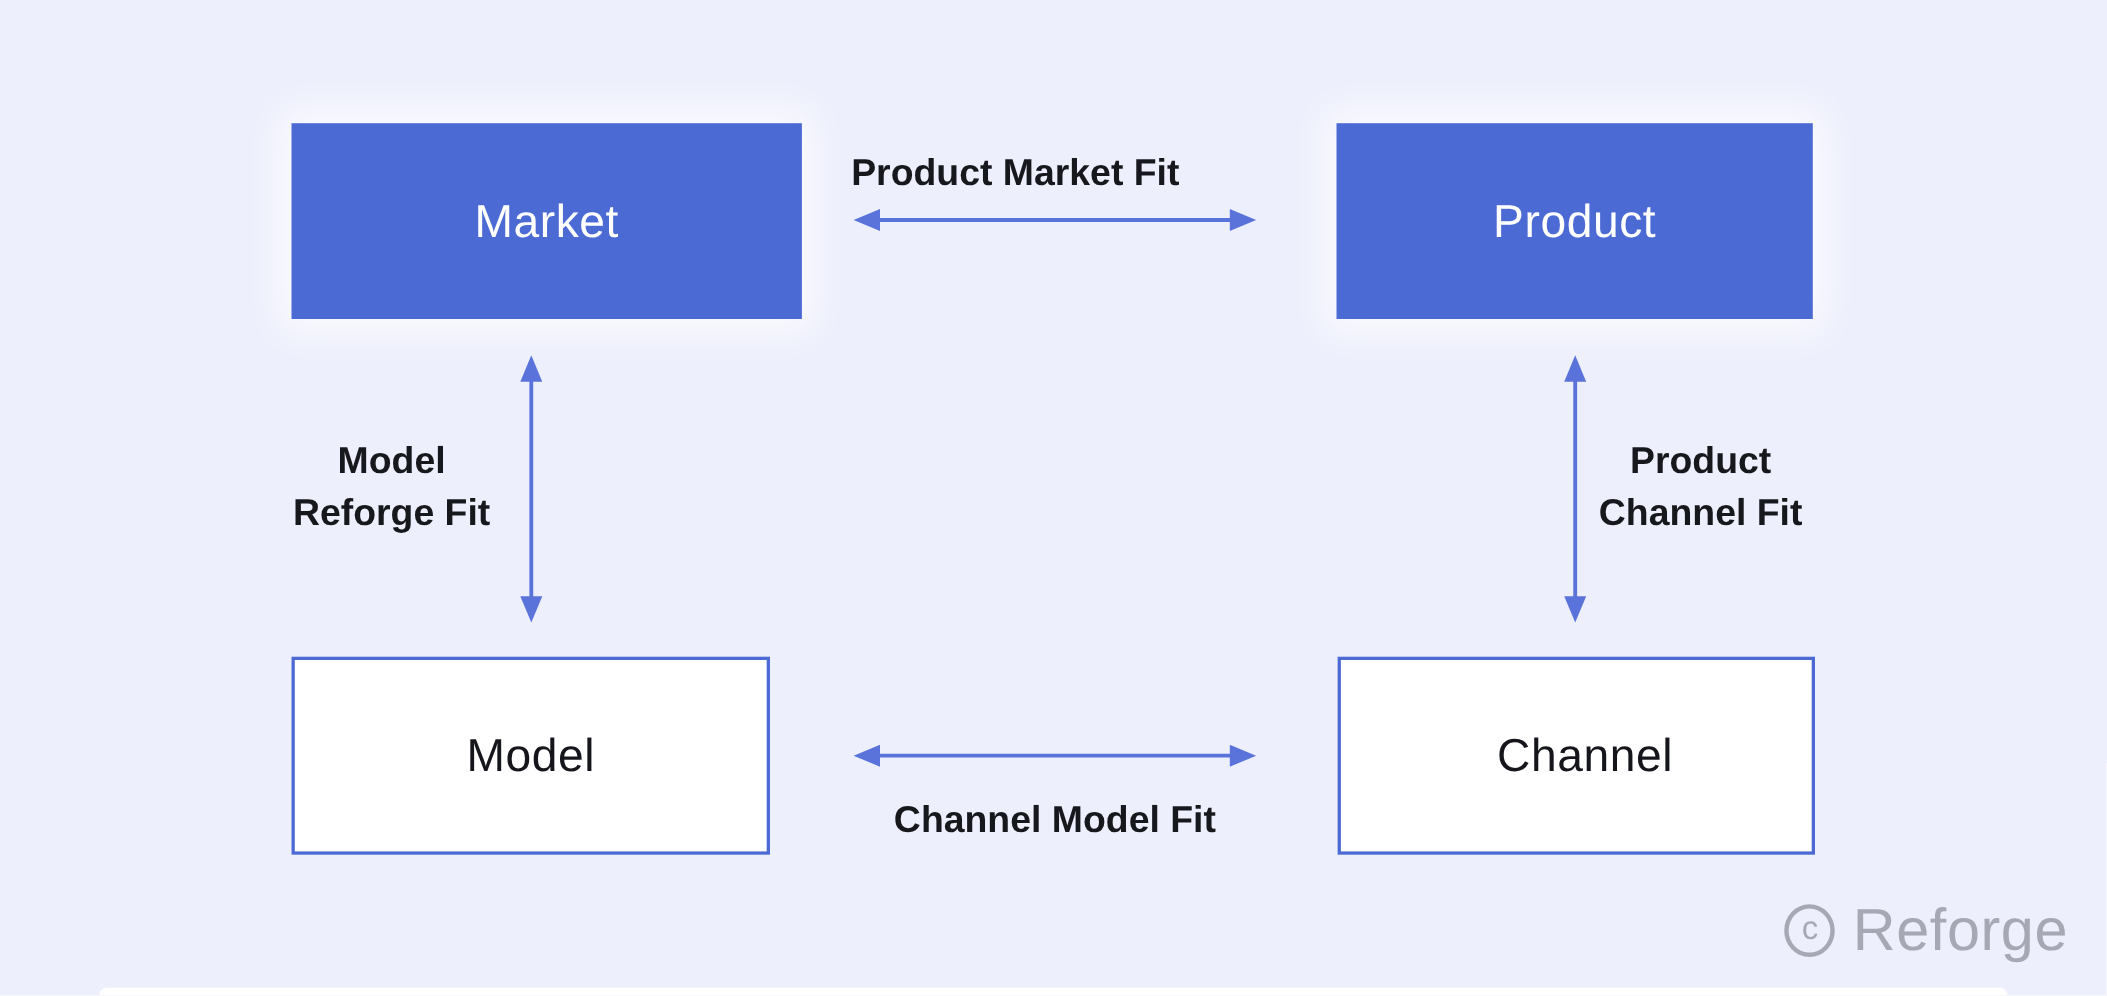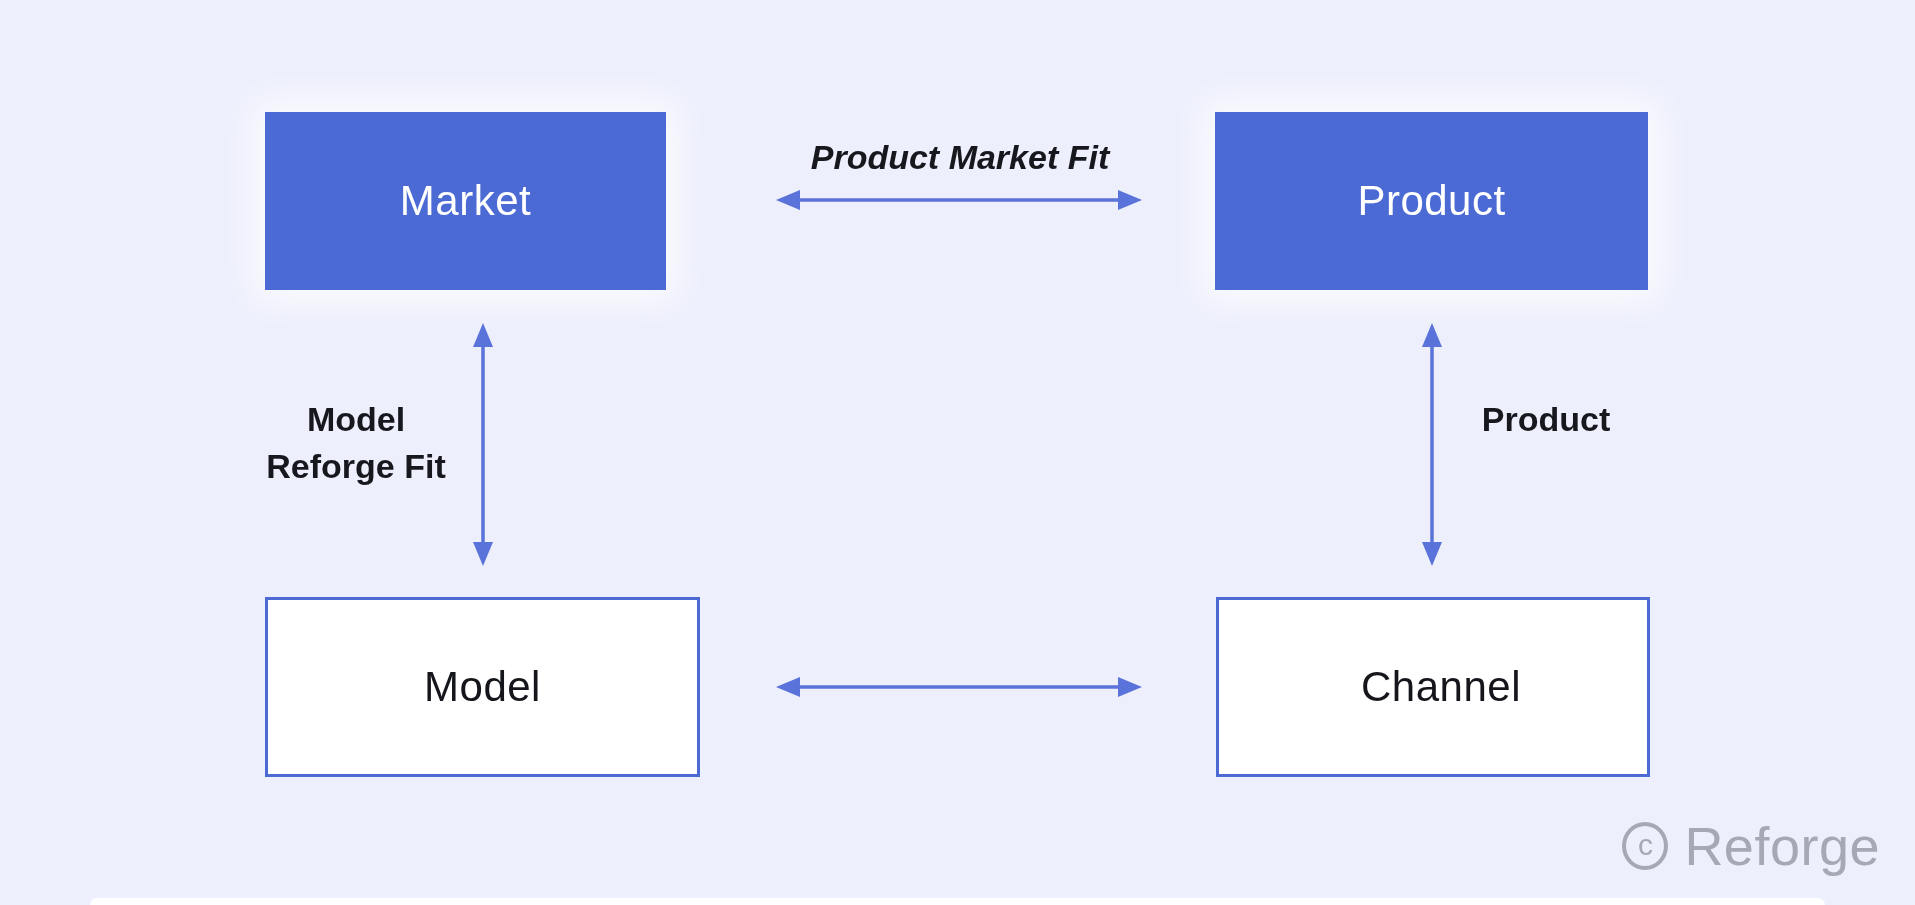--- a/index.html
+++ b/index.html
@@ -57,7 +57,7 @@
     text-align: center;
     line-height: 47px;
   }
-  #label-product-market { left: 776px;  top: 134px; width: 368px; font-style: italic; }
+  #label-product-market { left: 739px;  top: 134px; width: 368px; }
   #label-channel-model  { left: 775px;  top: 722px; width: 368px; }
   #label-model-market   { left: 231px;  top: 396px; width: 250px; }
   #label-product-channel{ left: 1421px; top: 396px; width: 250px; }

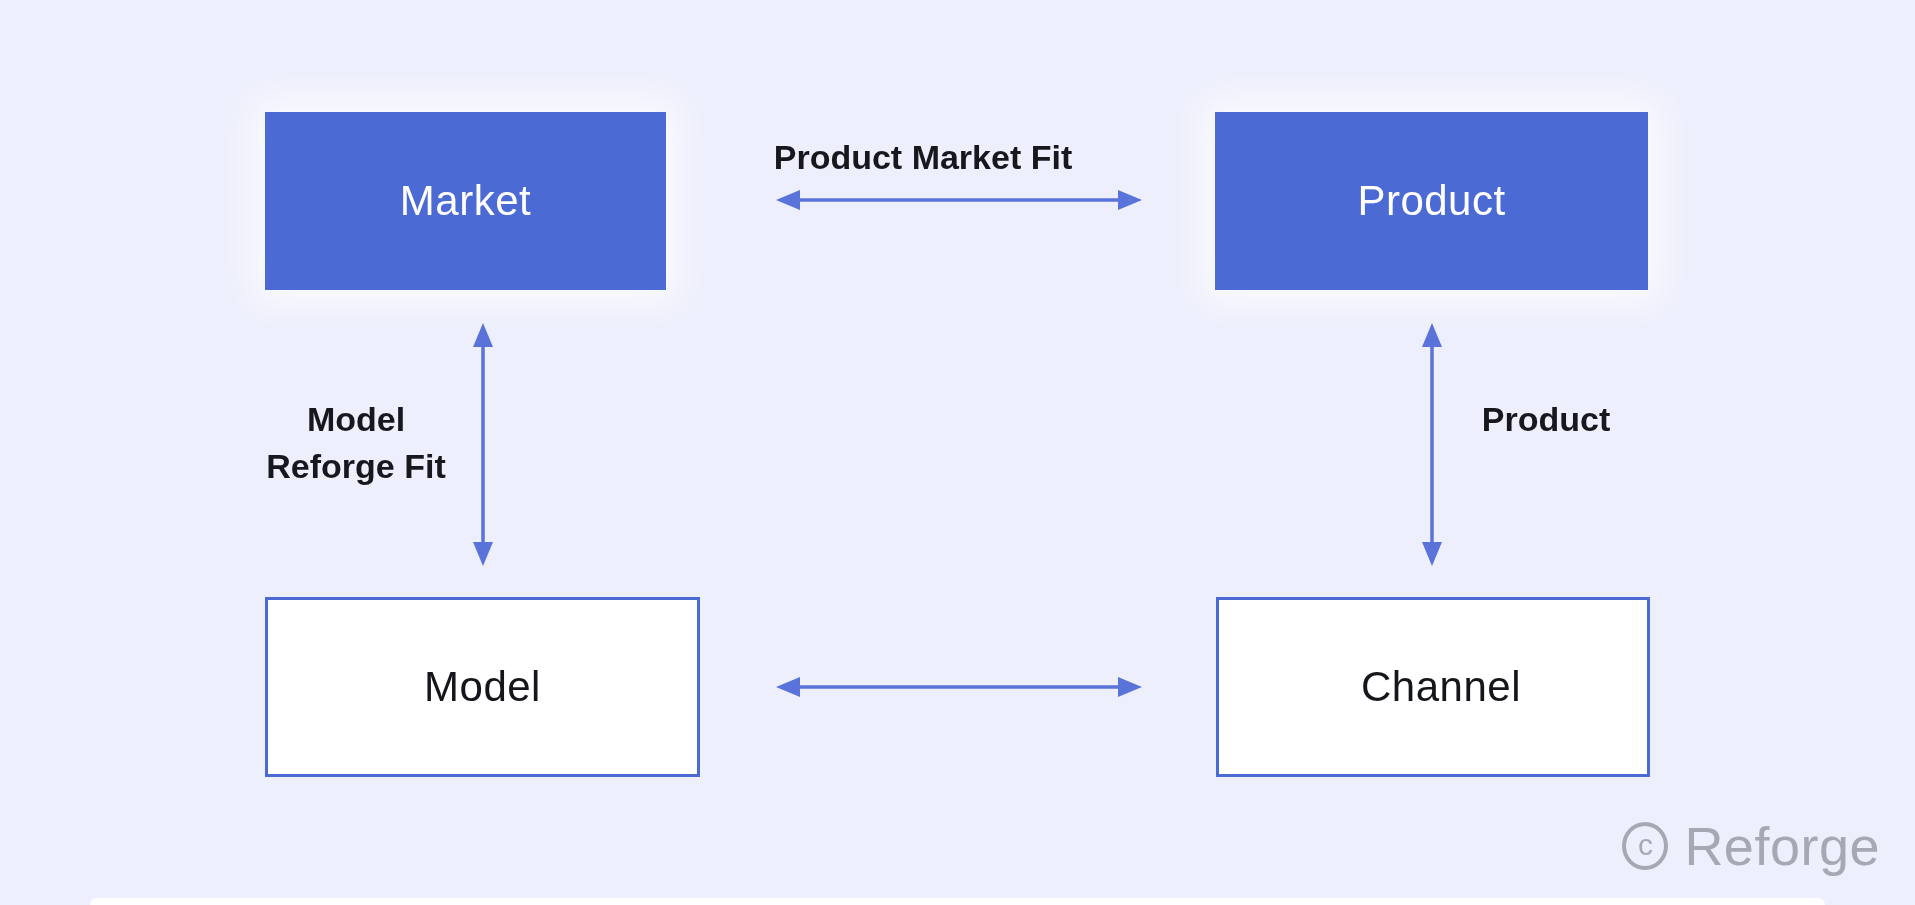--- a/index.html
+++ b/index.html
@@ -36,7 +36,7 @@
     color: #15161B;
     box-sizing: border-box;
   }
-  #node-market  { left: 265px;  top: 112px; width: 401px; height: 178px; }
+  #node-market  { left: 265px;  top: 112px; width: 464px; height: 178px; }
   #node-product { left: 1215px; top: 112px; width: 433px; height: 178px; }
   #node-model   { left: 265px;  top: 597px; width: 435px; height: 180px; }
   #node-channel { left: 1216px; top: 597px; width: 434px; height: 180px; }

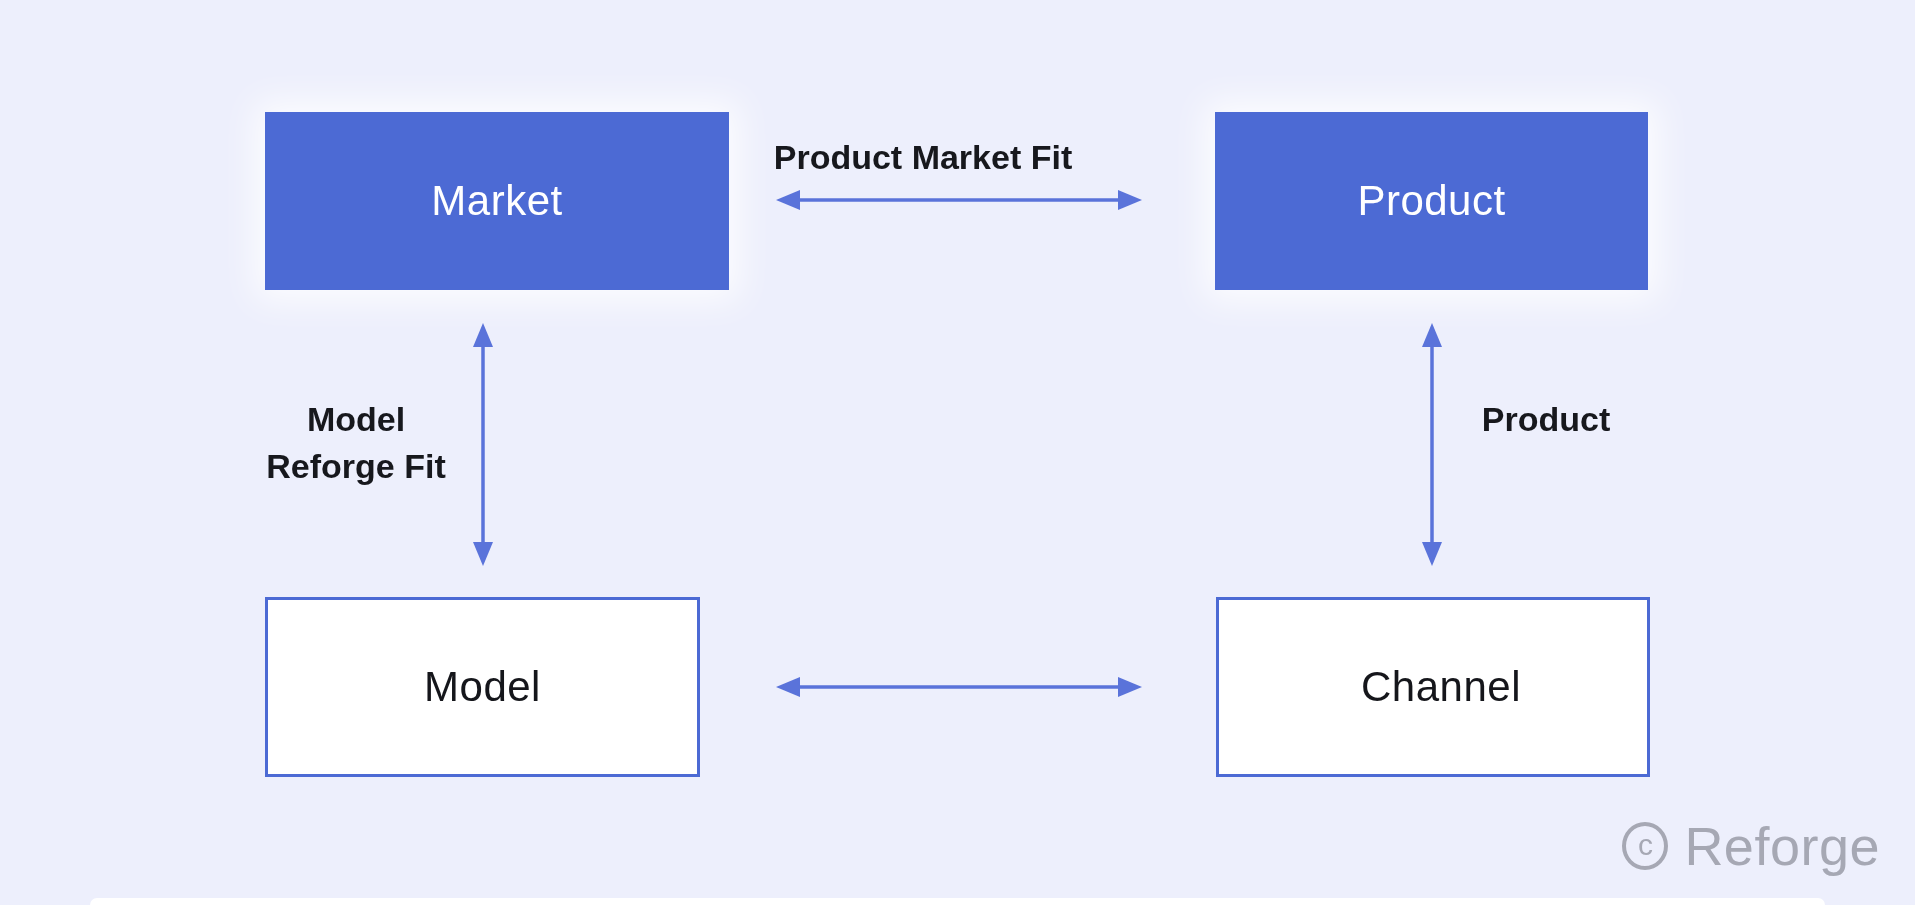--- a/index.html
+++ b/index.html
@@ -158,6 +158,7 @@
 
   <div class="rel-label" id="label-product-channel" style="color: rgb(23, 24, 29);">
     <div>Product</div>
+    <div>Channel Fit</div>
   </div>
 
   <div id="watermark" style="color: rgb(166, 168, 180);">

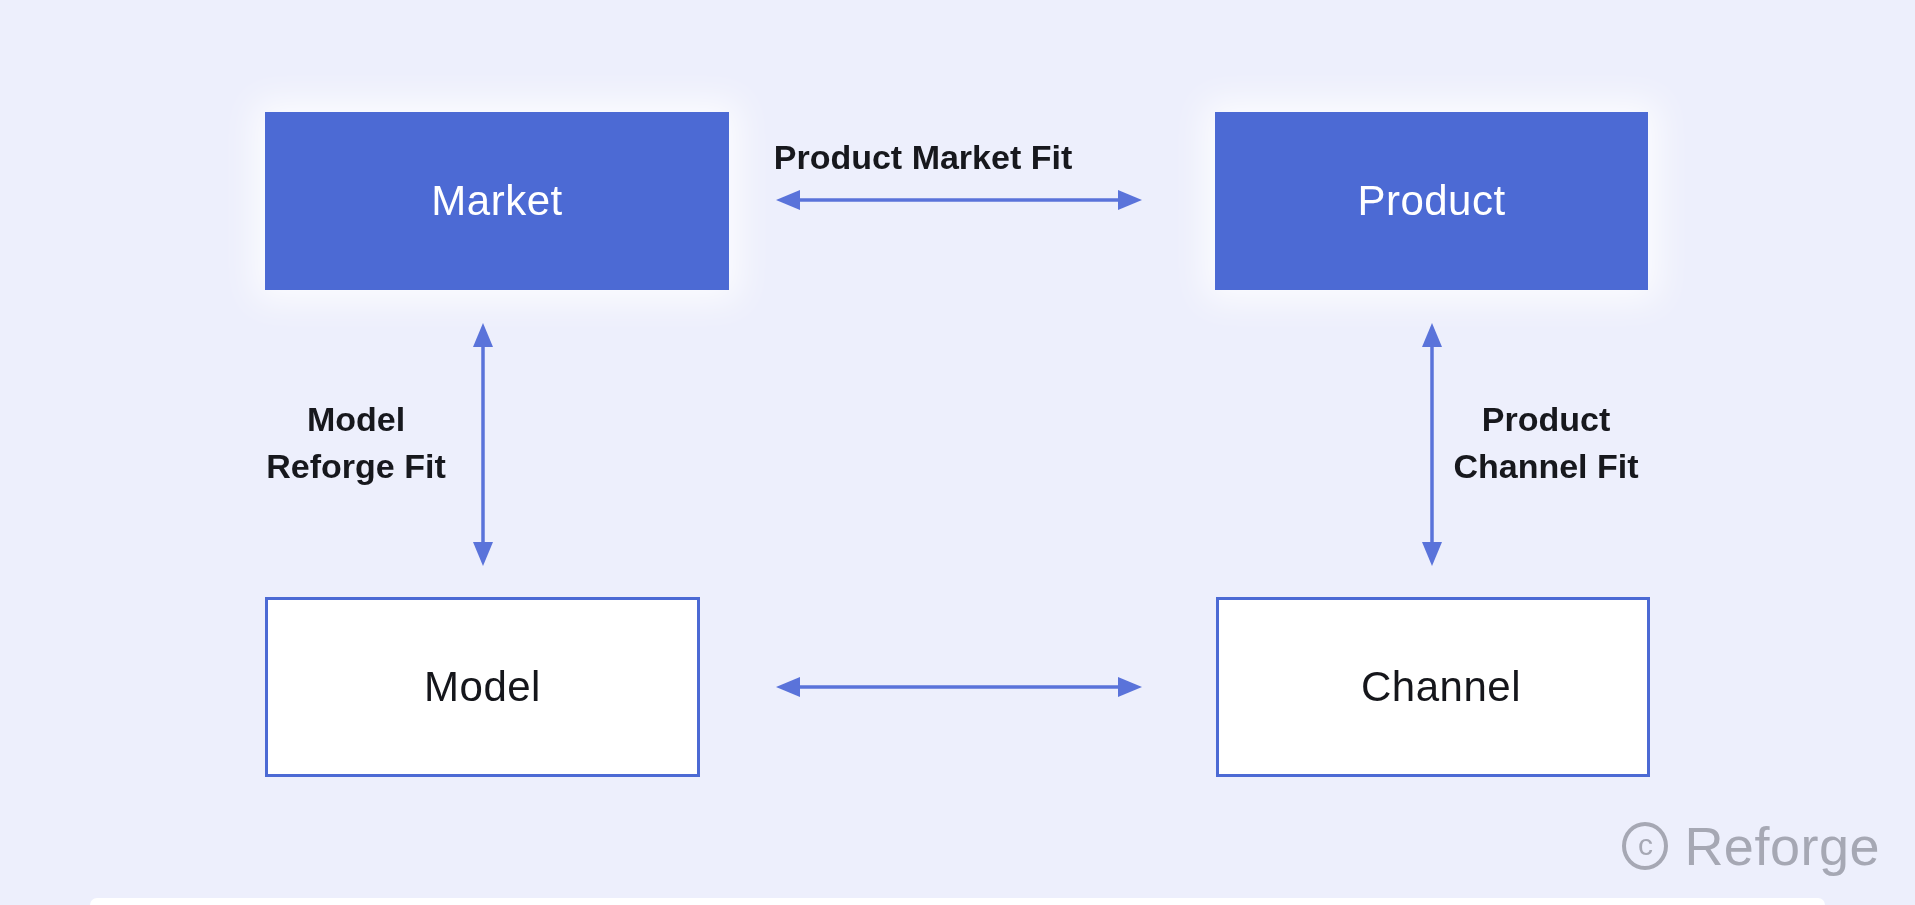--- a/index.html
+++ b/index.html
@@ -150,6 +150,7 @@
 
   <div class="rel-label" id="label-product-market" style="color: rgb(23, 24, 29);">Product Market Fit</div>
 
+  <div class="rel-label" id="label-channel-model" style="color: rgb(23, 24, 29);">Channel Model Fit</div>
 
   <div class="rel-label" id="label-model-market" style="color: rgb(23, 24, 29);">
     <div>Model</div>

